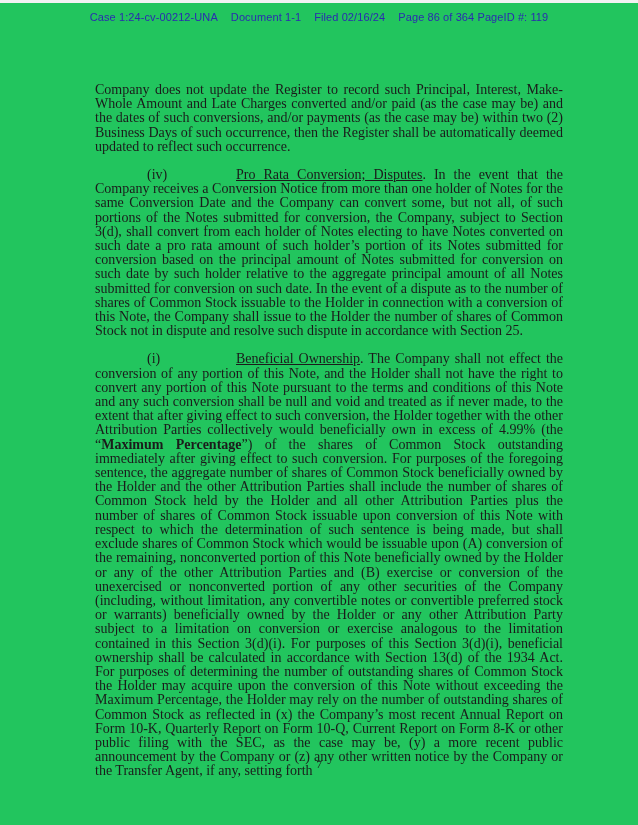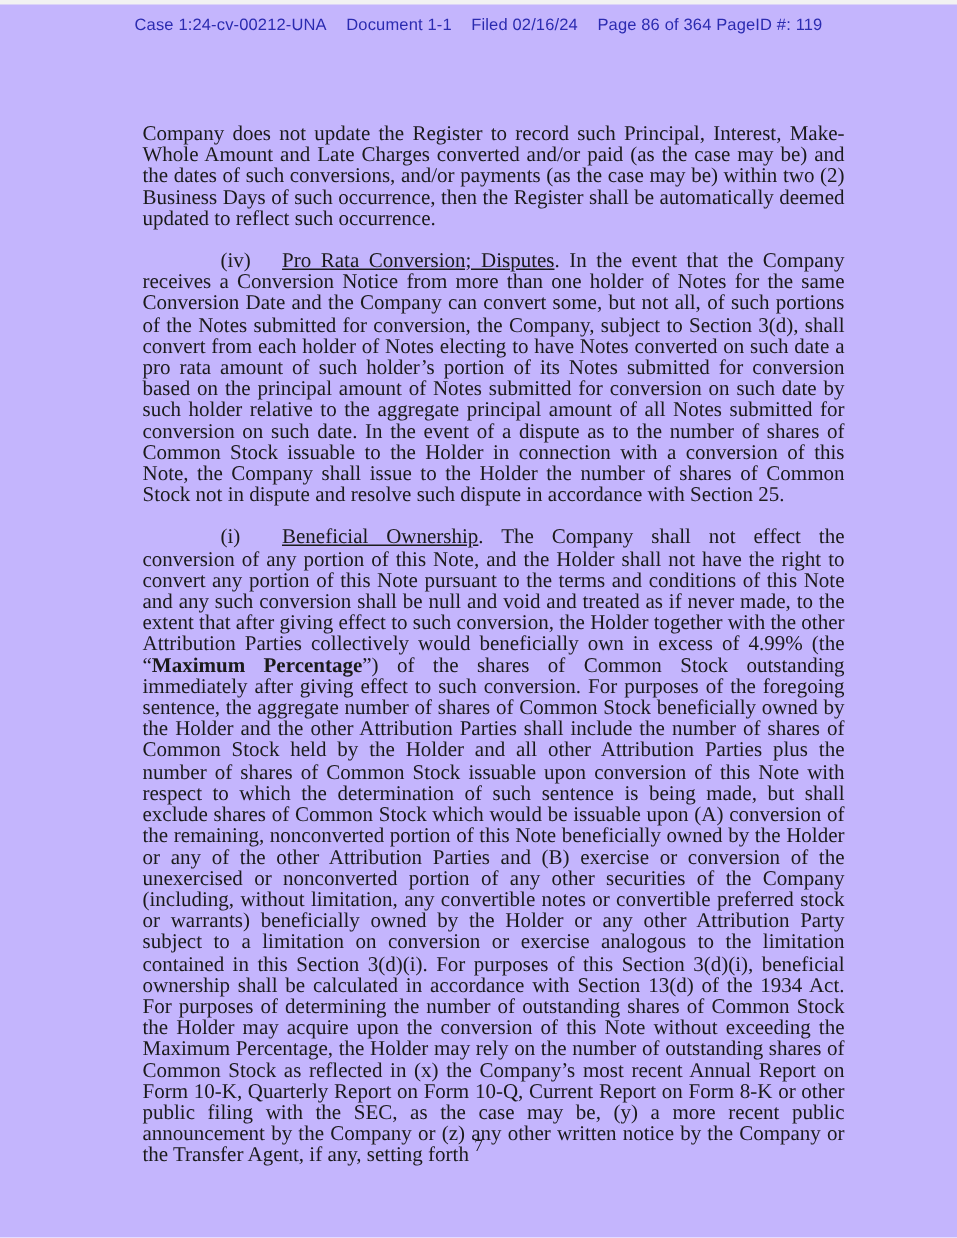--- a/index.html
+++ b/index.html
@@ -11,7 +11,7 @@
     position: relative;
     width: 638px;
     height: 825px;
-    background: #c4b5fd;
+    background: #22c55e;
     overflow: hidden;
     font-family: "Liberation Serif", serif;
   }

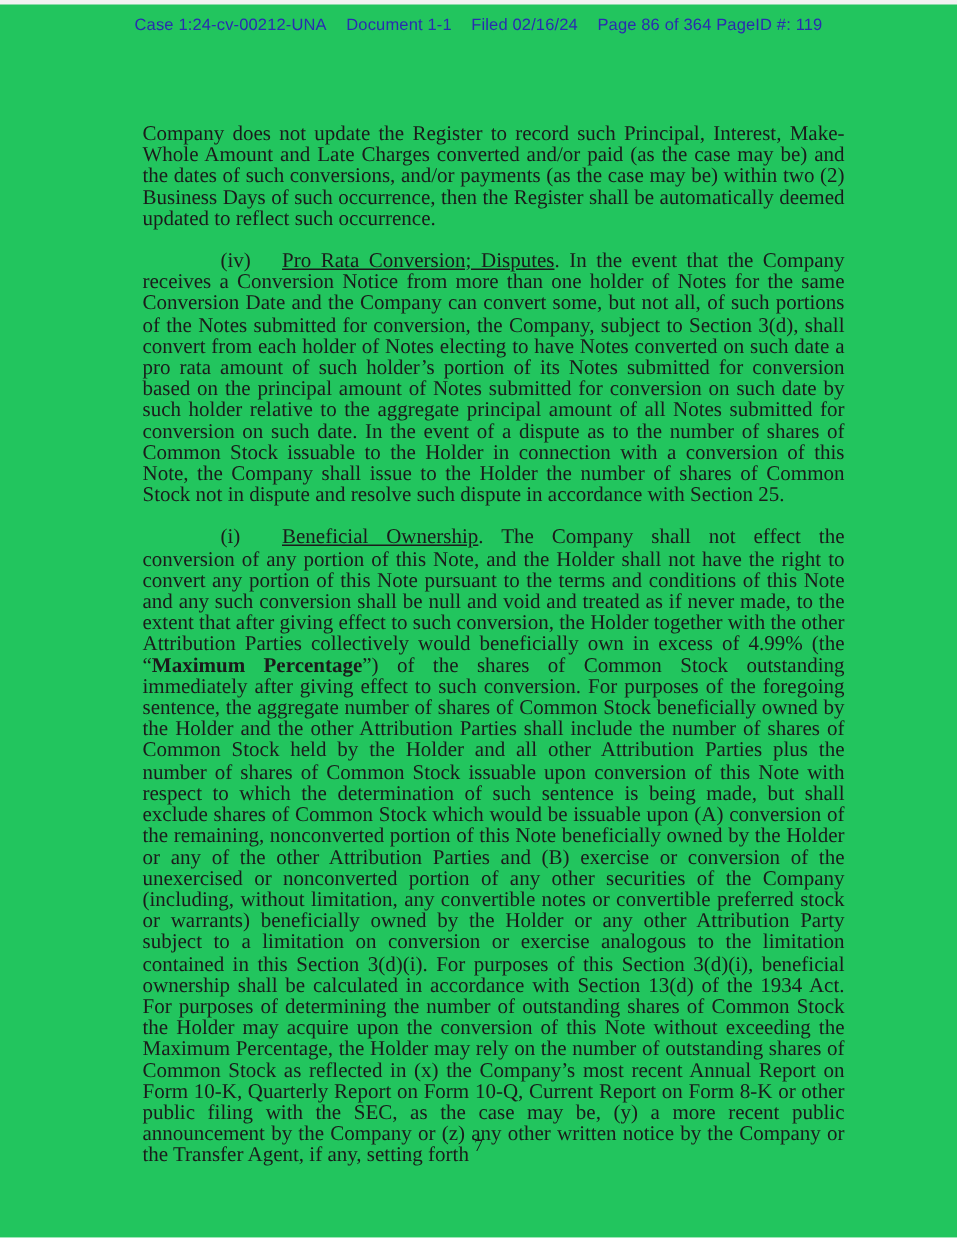--- a/index.html
+++ b/index.html
@@ -58,7 +58,7 @@
     min-width: 41px;
     text-indent: 0;
   }
-  .u { text-decoration: underline; }
+  .u { text-decoration: underline; margin-left: 48px; }
   .b { font-weight: bold; margin-top: 41px; }
   .page-number {
     position: absolute;

